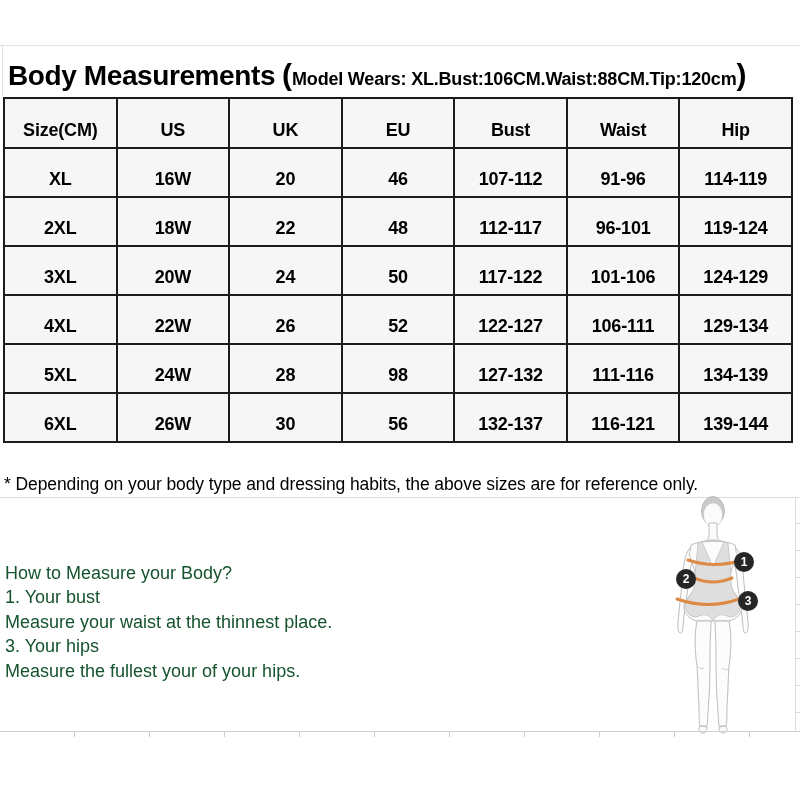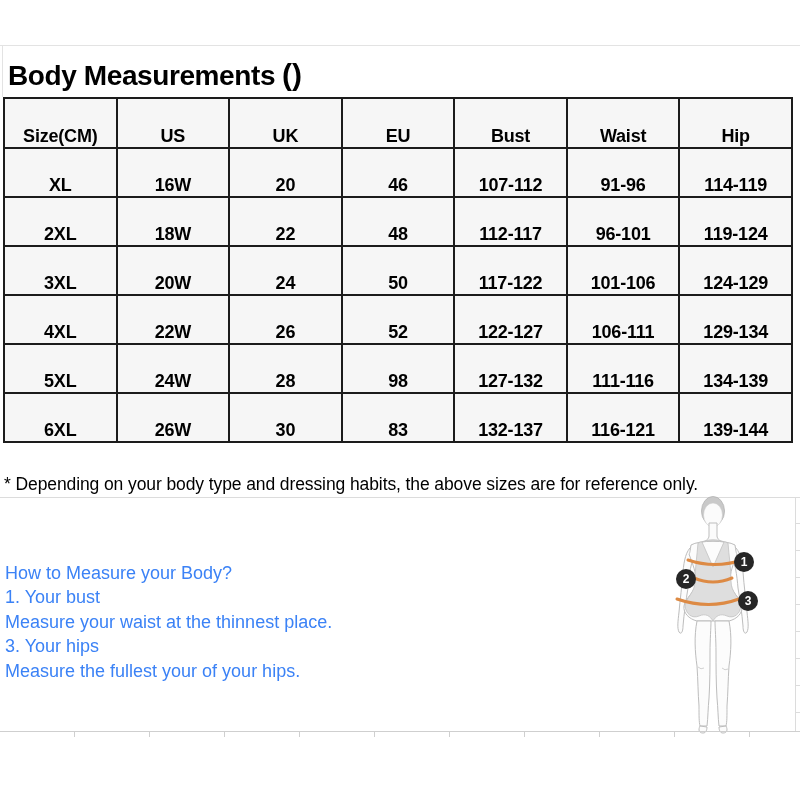--- a/index.html
+++ b/index.html
@@ -53,6 +53,7 @@
   <div class="title-row">
     <span class="t-main">Body Measurements</span>
     <span class="t-paren">(</span>
+    <span class="t-model">Model Wears: XL.Bust:106CM.Waist:88CM.Tip:120cm</span>
     <span class="t-paren">)</span>
   </div>
 

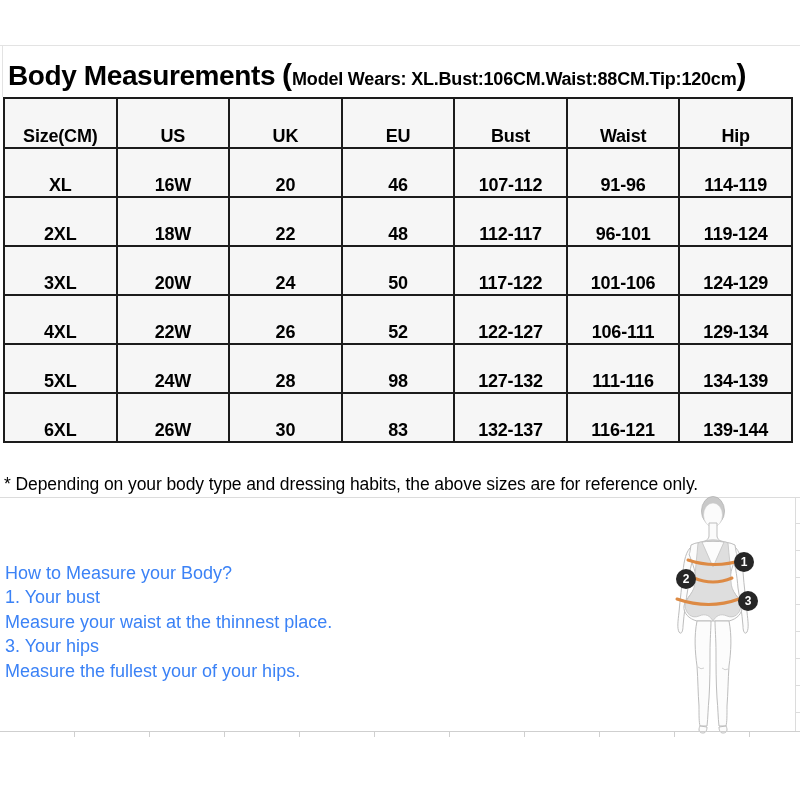--- a/index.html
+++ b/index.html
@@ -30,7 +30,7 @@
   }
   .size-table th,.size-table td{
     border:2px solid #1c1c1c;text-align:center;vertical-align:bottom;
-    font-weight:bold;font-size:18px;padding:0 0 0 0;letter-spacing:-0.2px;
+    font-weight:bold;font-size:18px;padding:0 0 6px 0;letter-spacing:-0.2px;
   }
   .size-table thead tr{height:50px;}
   .size-table tbody tr{height:49px;}

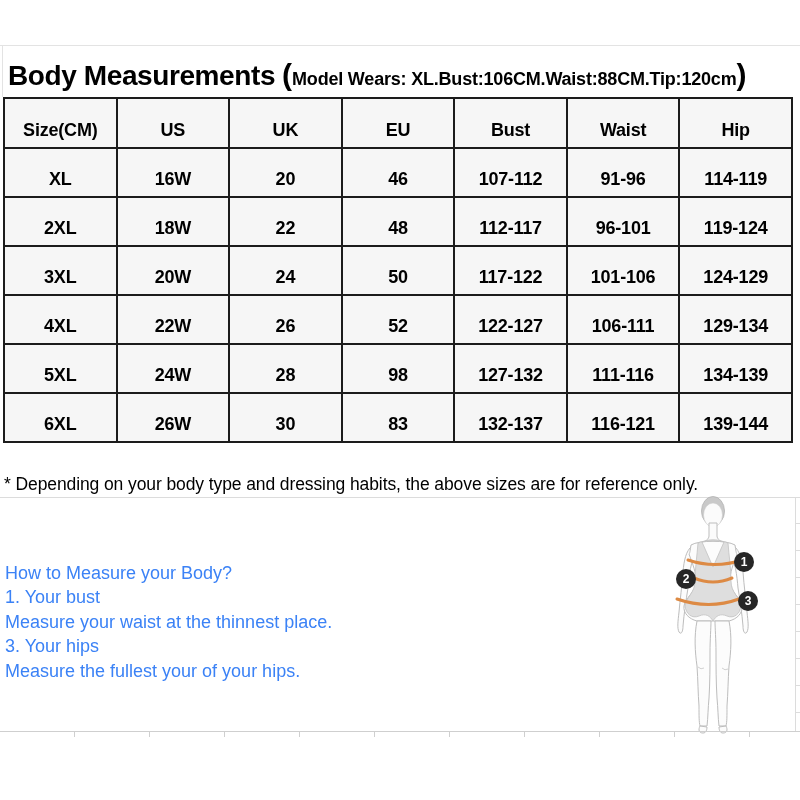--- a/index.html
+++ b/index.html
@@ -119,7 +119,7 @@
           <td>6XL</td>
           <td>26W</td>
           <td>30</td>
-          <td>83</td>
+          <td>56</td>
           <td>132-137</td>
           <td>116-121</td>
           <td>139-144</td>

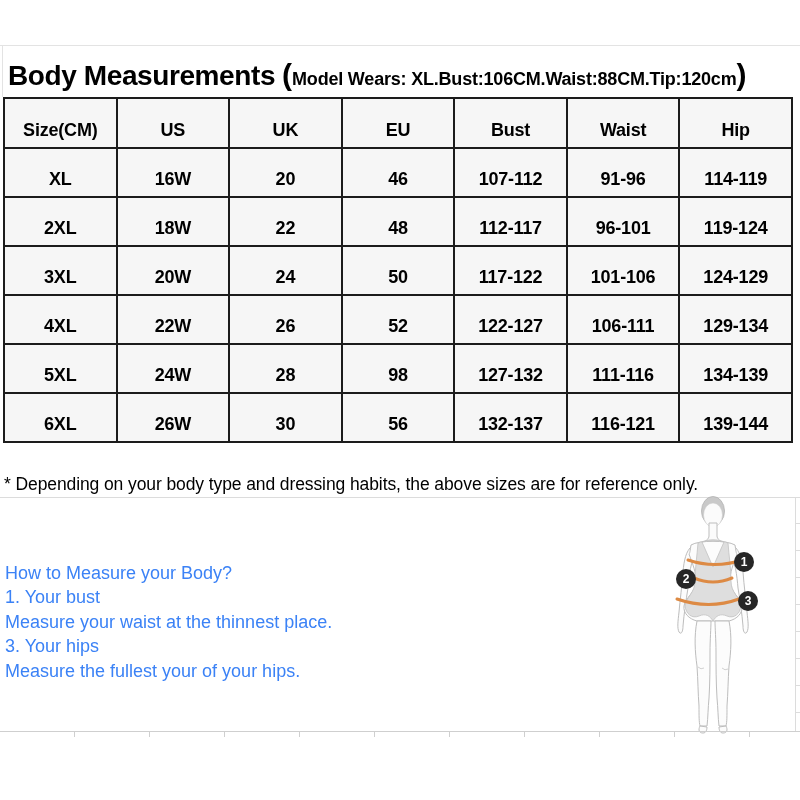--- a/index.html
+++ b/index.html
@@ -37,7 +37,7 @@
   
   .disclaimer{position:absolute;left:4px;top:474px;font-size:17.5px;font-weight:normal;letter-spacing:-0.1px;white-space:nowrap;}
   
-  .instructions{position:absolute;left:5px;top:561px;font-size:18px;line-height:24.4px;color:#3b82f6;}
+  .instructions{position:absolute;left:5px;top:561px;font-size:18px;line-height:24.4px;color:#14532d;}
   
   .figure-svg{position:absolute;left:652px;top:494px;width:120px;height:240px;}
   .badge-num{font-family:"Liberation Sans",sans-serif;font-size:12px;font-weight:bold;fill:#fff;}

